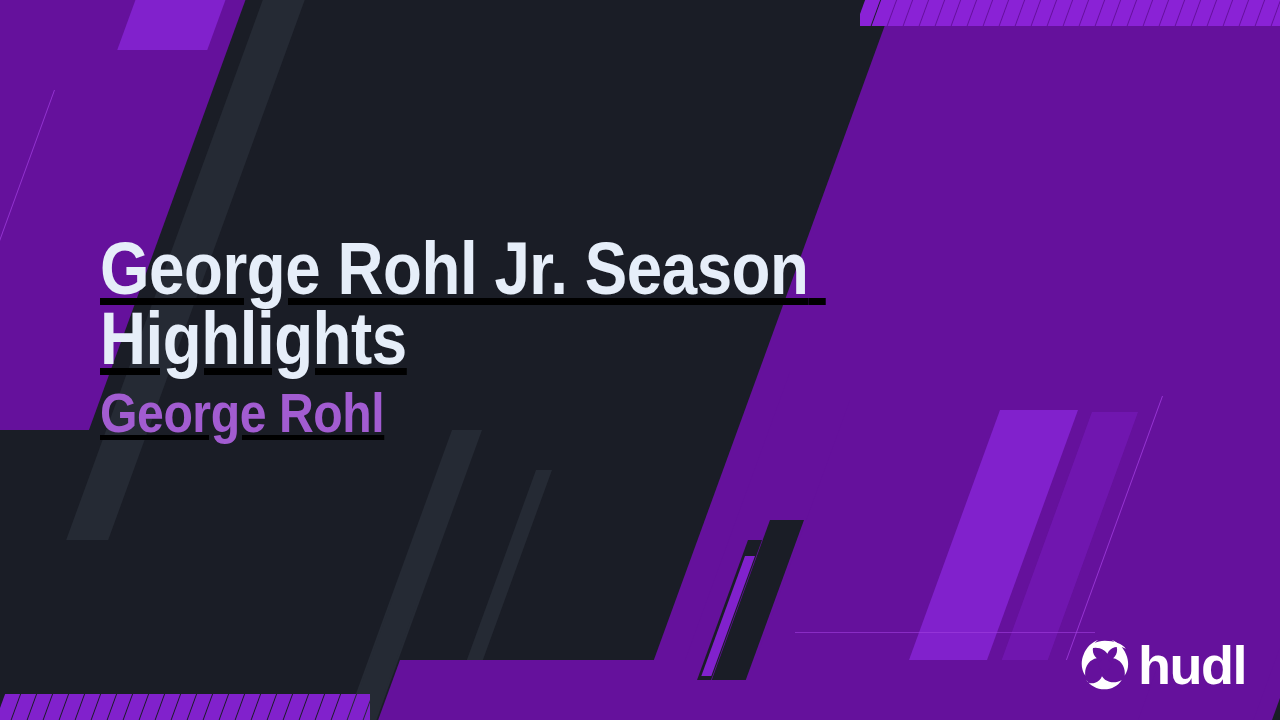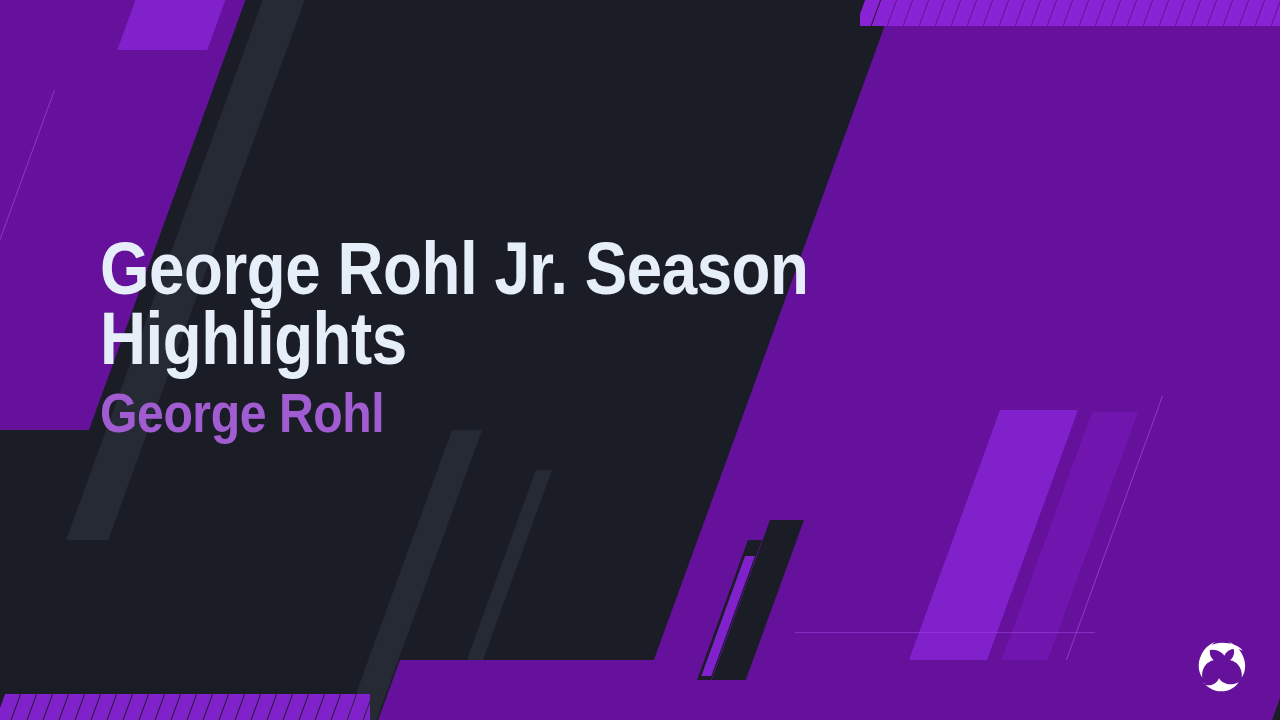--- a/index.html
+++ b/index.html
@@ -171,6 +171,7 @@
     left: 100px;
     top: 234px;
     width: 840px;
+    text-decoration: underline;
   }
   .title {
     margin: 0;

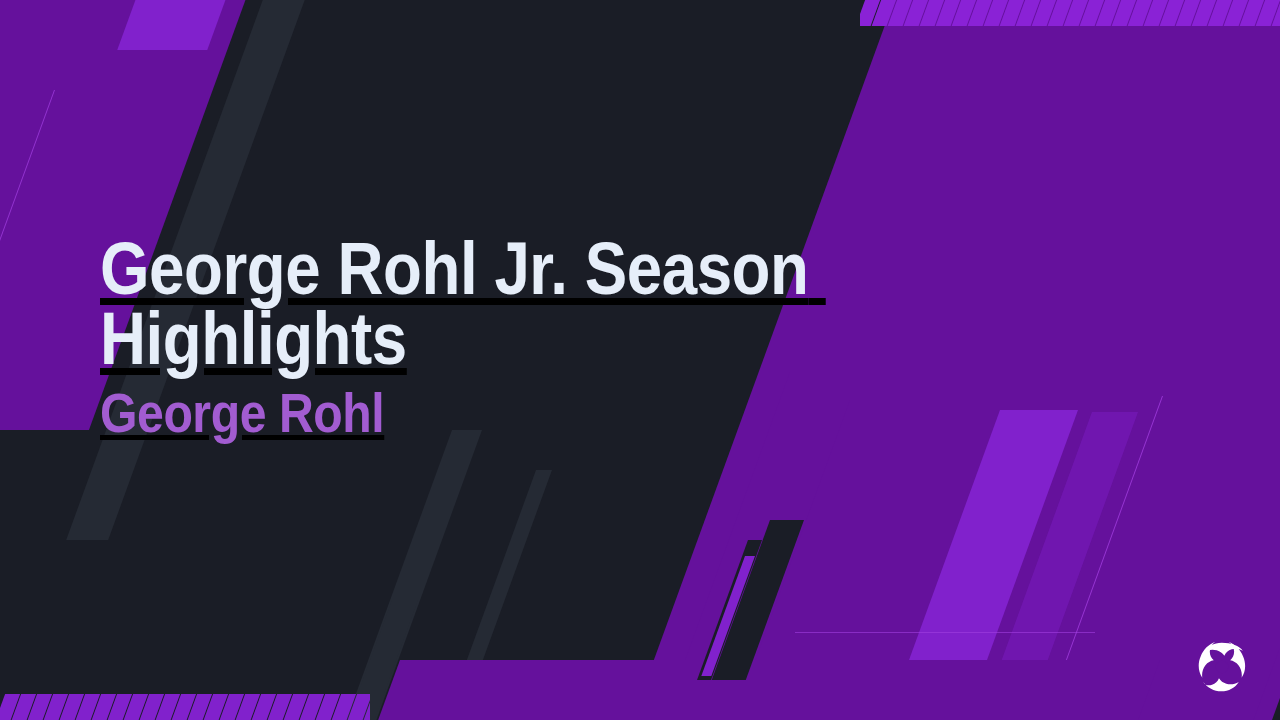--- a/index.html
+++ b/index.html
@@ -315,6 +315,7 @@
         <circle cx="50" cy="52" r="13" fill="#65119c"></circle>
       </g>
     </svg>
+    <span class="logo-word">hudl</span>
   </div>
 
 </div>

